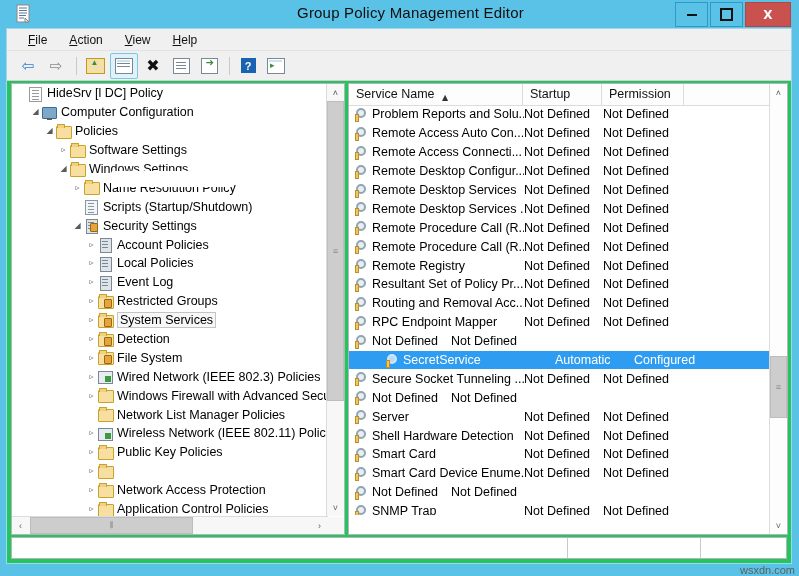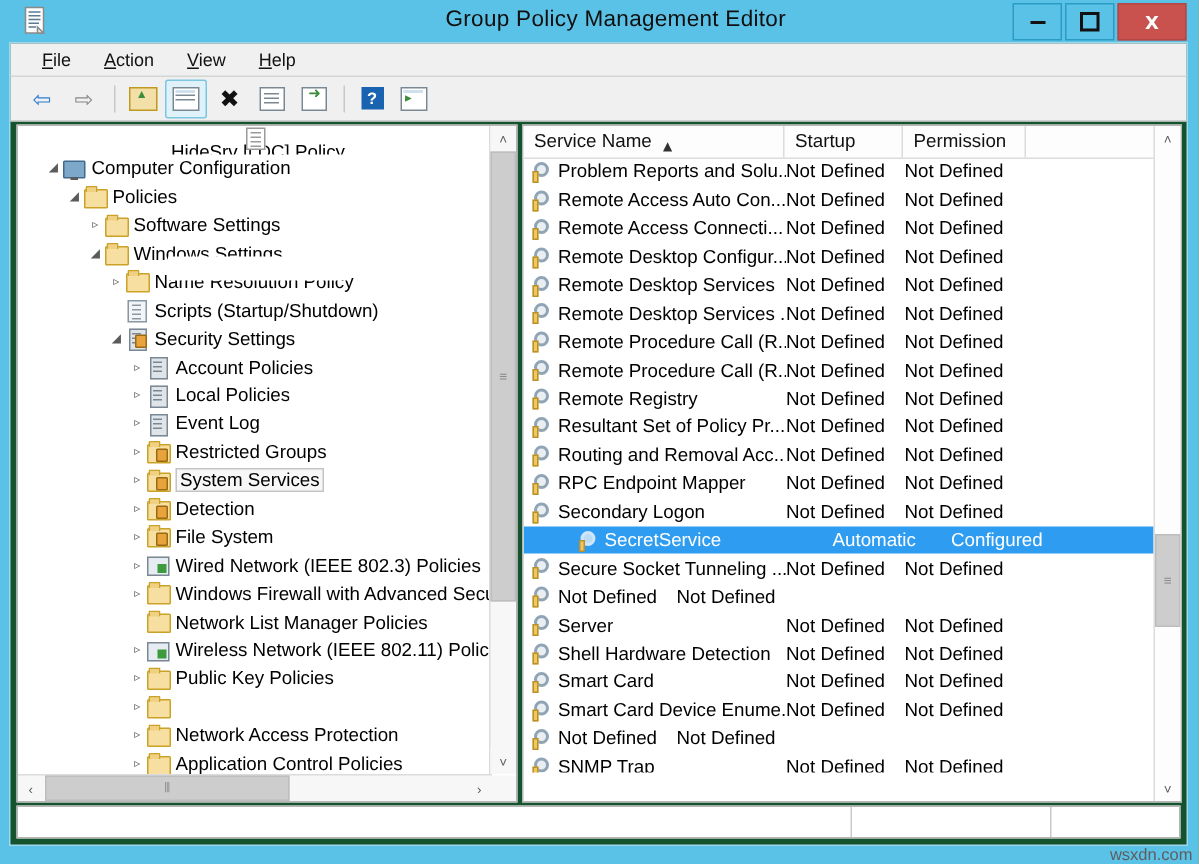--- a/index.html
+++ b/index.html
@@ -30,7 +30,7 @@
   
   .client{
     position:absolute;left:6px;top:28px;width:786px;height:536px;
-    background:#14532d;border:1px solid #9fd8ec;box-sizing:border-box;
+    background:#22c55e;border:1px solid #9fd8ec;box-sizing:border-box;
   }
 
   

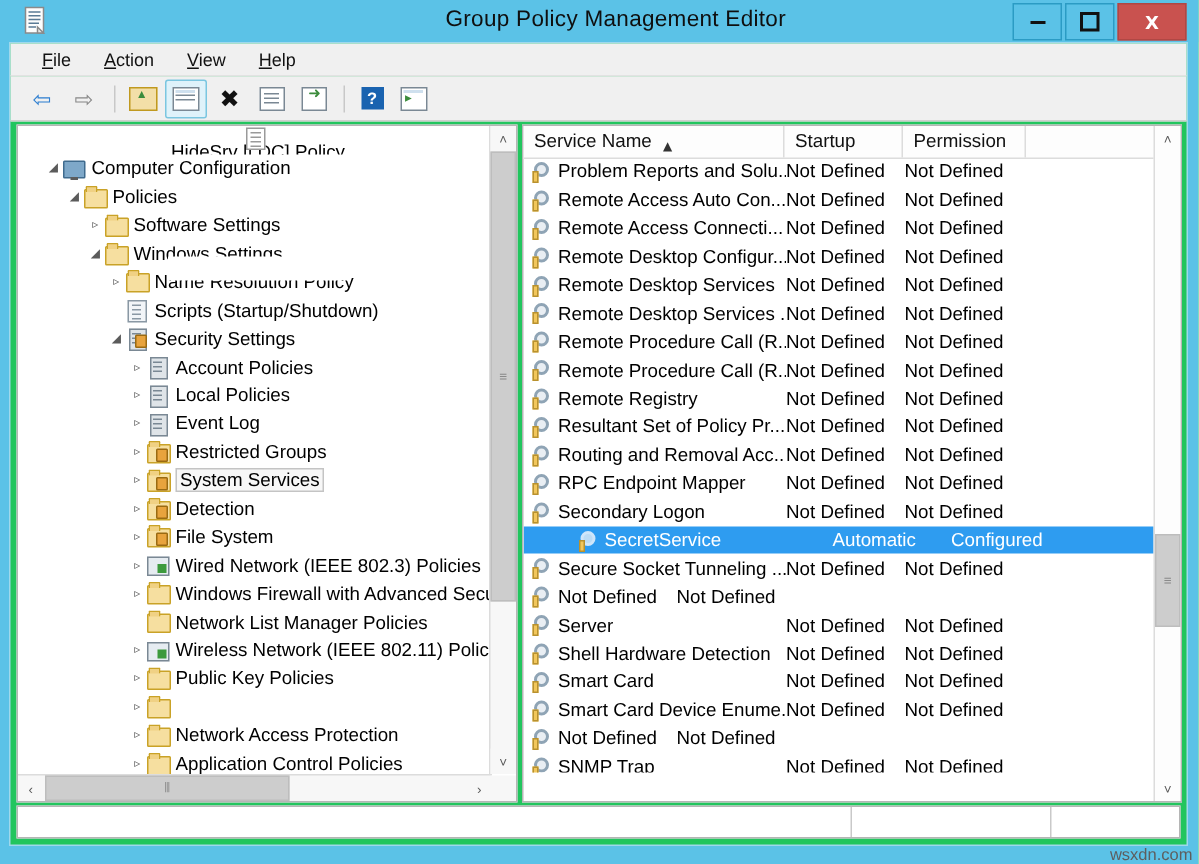--- a/index.html
+++ b/index.html
@@ -233,7 +233,7 @@
 
     <div class="tree-pane">
       <div class="tree" id="tree-root">
-          <div class="tnode" style="padding-left: 4px; flex-direction: column;">
+          <div class="tnode" style="padding-left: 4px;">
             <span class="exp"></span>
             <span class="ticon">
               <span class="ic-doc"></span>

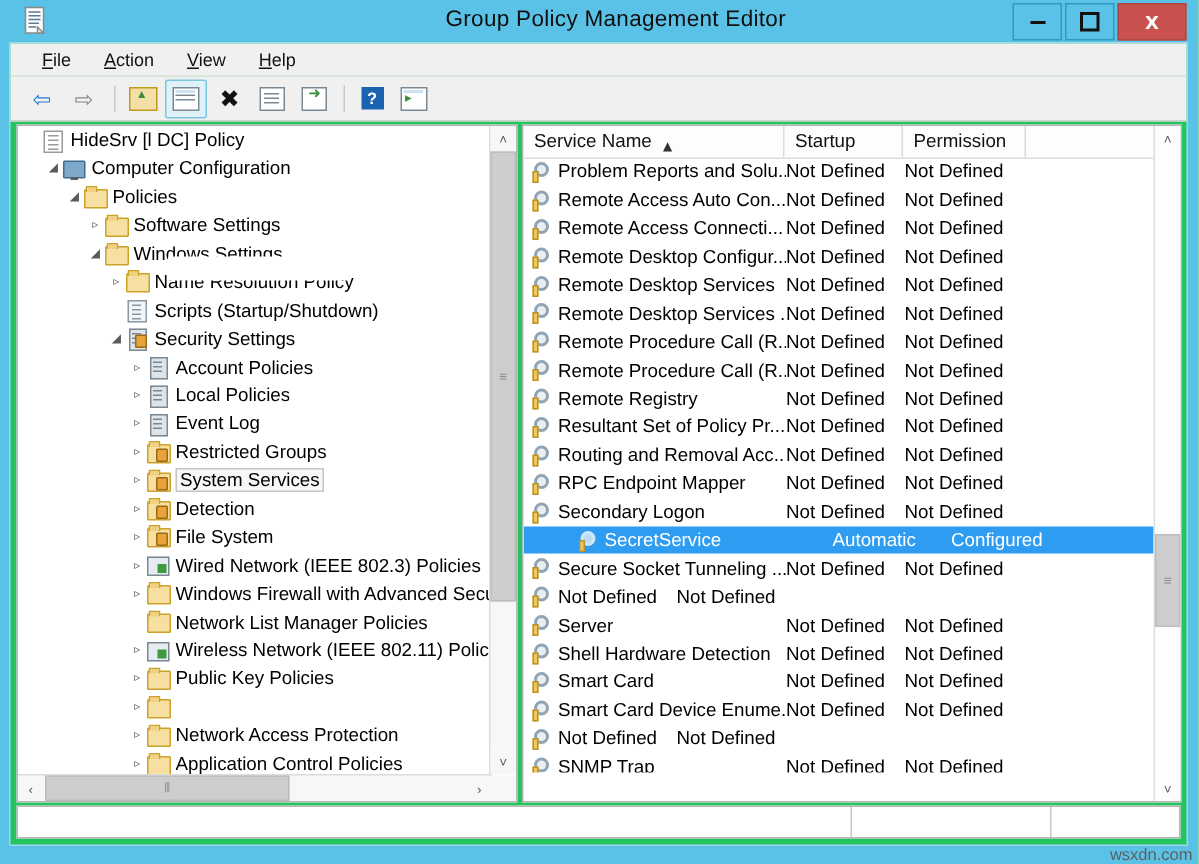--- a/index.html
+++ b/index.html
@@ -573,7 +573,6 @@
                 <span class="g-bar"></span>
               </span>
             </span>
-            <span class="c-name">Secondary Logon</span>
             <span class="c-start">Not Defined</span>
             <span class="c-perm">Not Defined</span>
           </div>

